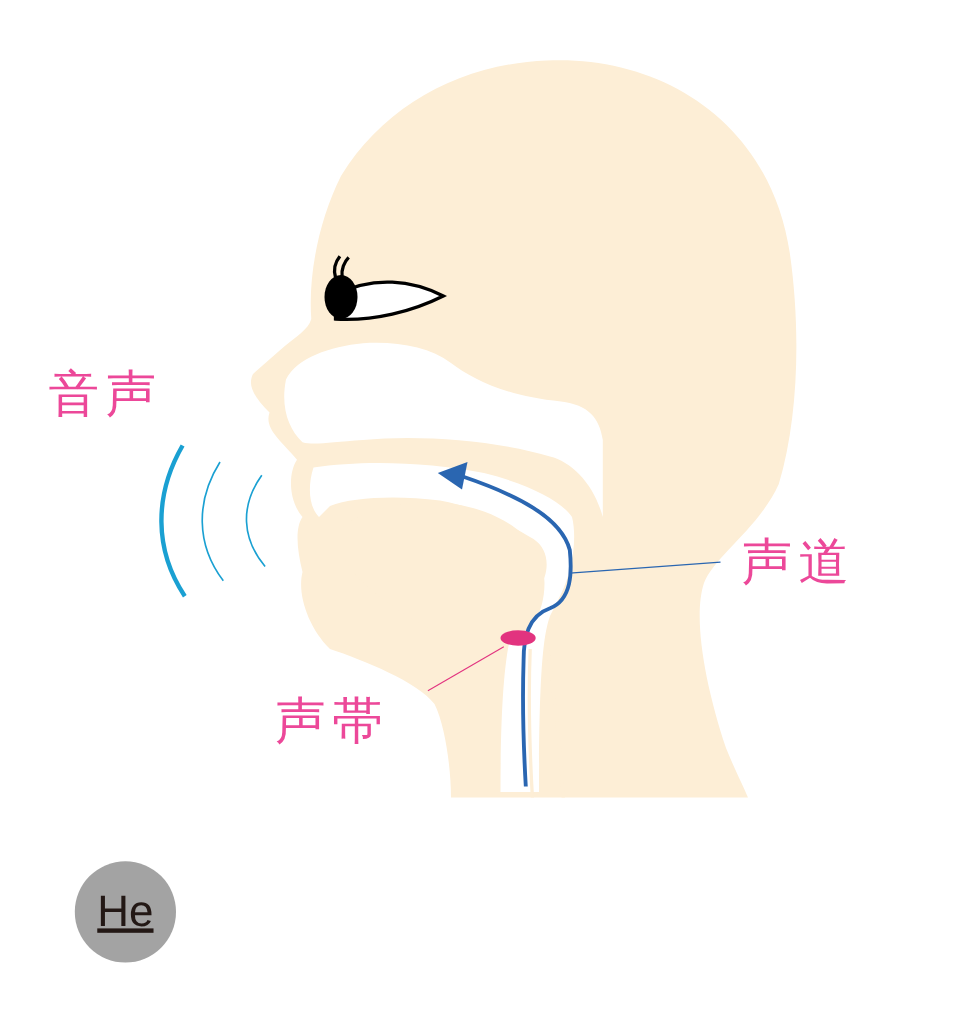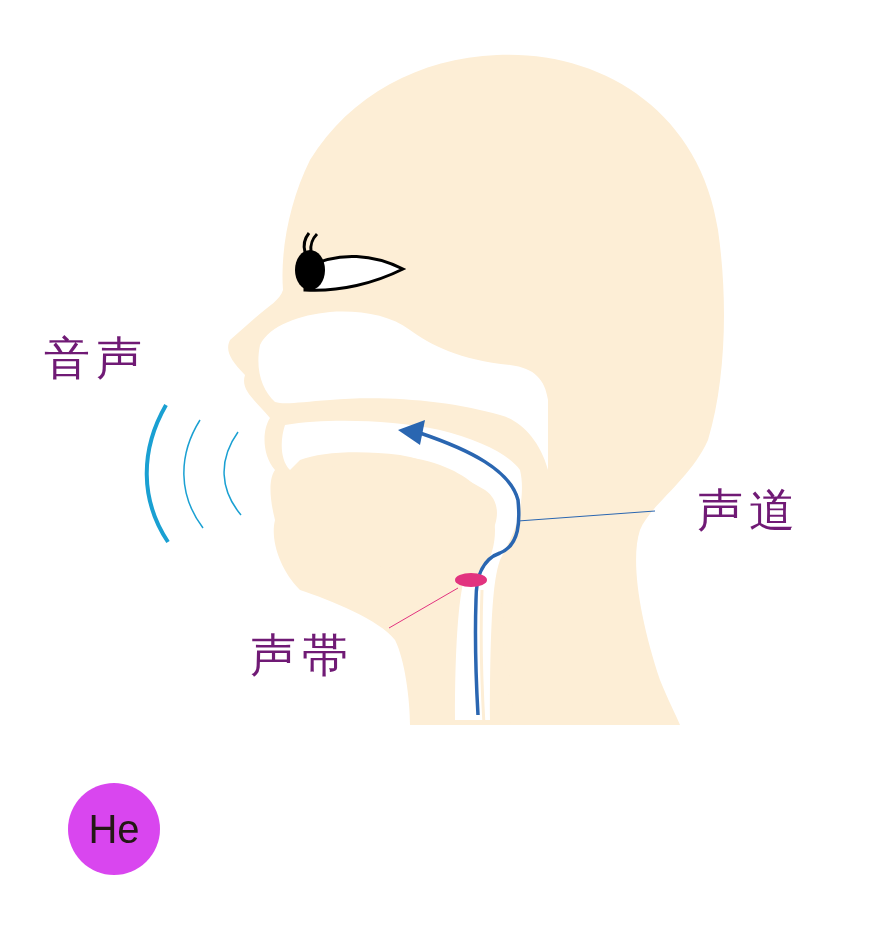--- a/index.html
+++ b/index.html
@@ -6,7 +6,7 @@
     body { width: 889px; height: 932px; position: relative; overflow: hidden;
            font-family: "DejaVu Sans", sans-serif; }
     .diagram { position: absolute; left: 0; top: 0; width: 889px; height: 760px; }
-    .label { position: absolute; color: #701a75; font-size: 46px; letter-spacing: 6px;
+    .label { position: absolute; color: #ec4899; font-size: 46px; letter-spacing: 6px;
              font-family: "DejaVu Sans", sans-serif; line-height: 1; }
     .he-badge { position: absolute; left: 68px; top: 783px; width: 92px; height: 92px;
                 border-radius: 50%; background: #d946ef; display: flex; align-items: center;

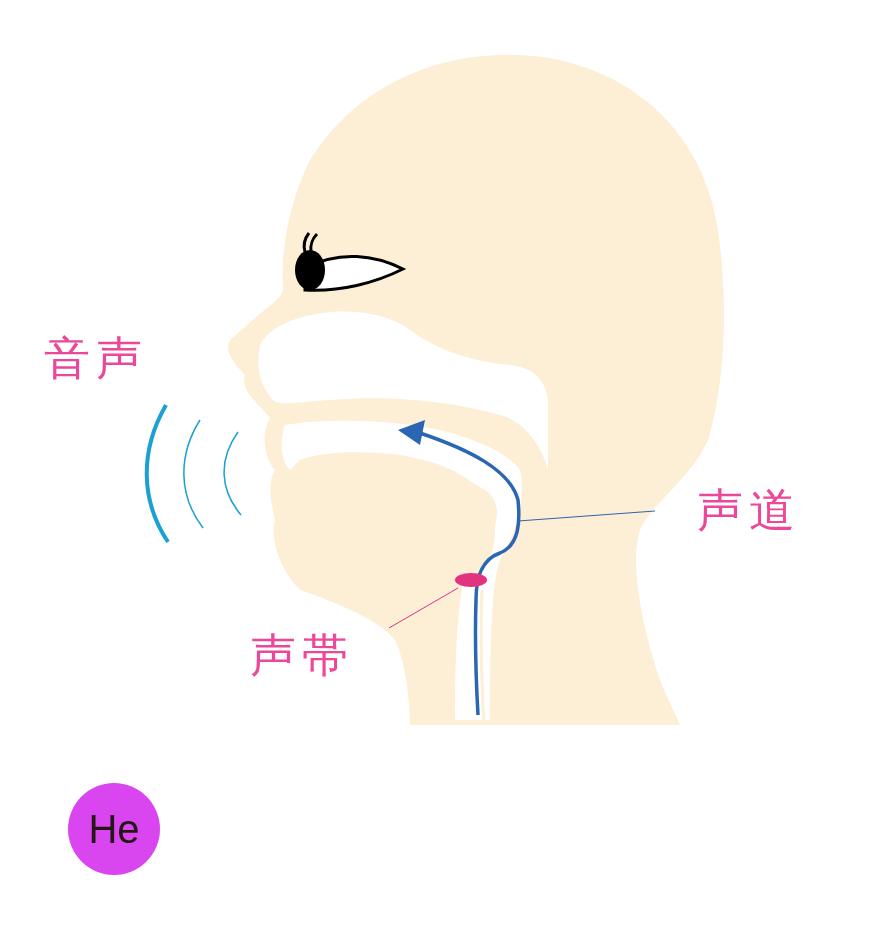--- a/index.html
+++ b/index.html
@@ -71,7 +71,7 @@
 </svg>
 
 <div class="label" style="left:44px; top:335px;">音声</div>
-<div class="label" style="left:697px; top:487px;">声道</div>
+<div class="label" style="left:674px; top:487px;">声道</div>
 <div class="label" style="left:250px; top:632px;">声帯</div>
 
 <div class="he-badge">

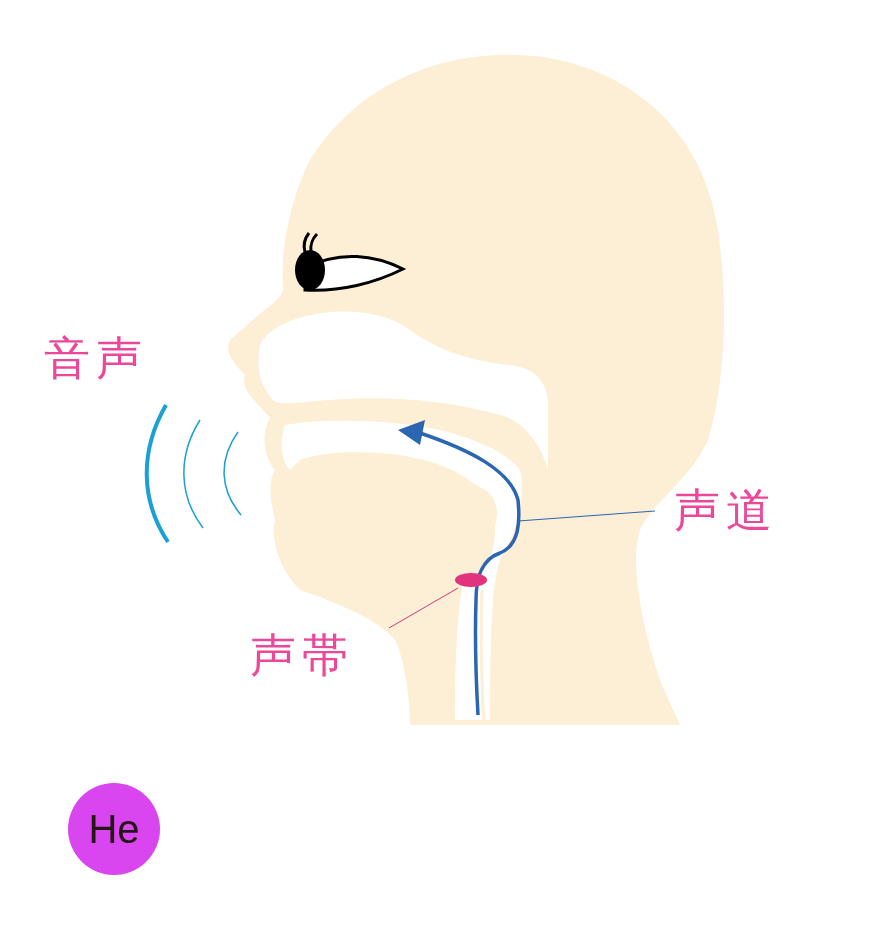--- a/index.html
+++ b/index.html
@@ -9,9 +9,9 @@
     .label { position: absolute; color: #ec4899; font-size: 46px; letter-spacing: 6px;
              font-family: "DejaVu Sans", sans-serif; line-height: 1; }
     .he-badge { position: absolute; left: 68px; top: 783px; width: 92px; height: 92px;
-                border-radius: 50%; background: #d946ef; display: flex; align-items: center;
+                border-radius: 50%; background: #a3a3a3; display: flex; align-items: center;
                 justify-content: center; font-family: "Liberation Sans", sans-serif;
-                font-size: 40px; color: #231815; }
+                font-size: 40px; color: #231815; text-decoration: underline; }
     .caption { position: absolute; left: 186px; top: 772px; color: #231815;
                font-size: 40px; line-height: 56px; letter-spacing: 1px; }
     .caption div { white-space: nowrap; }

